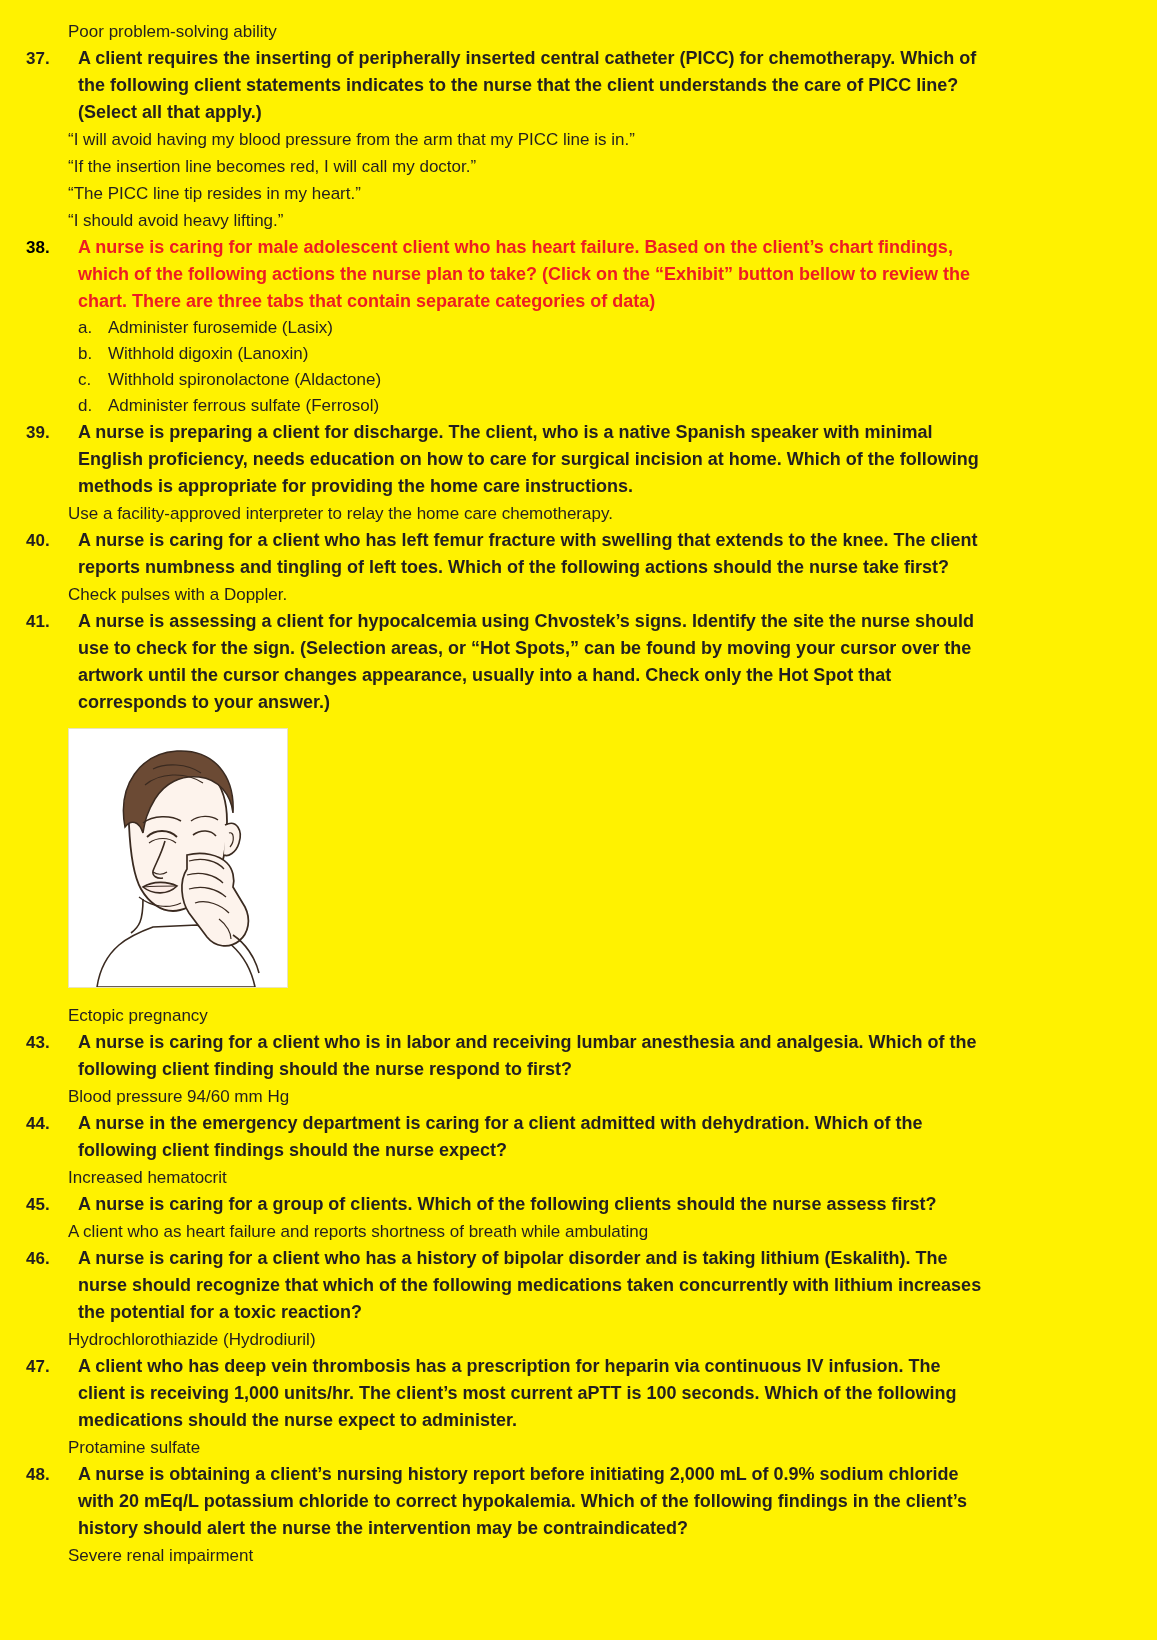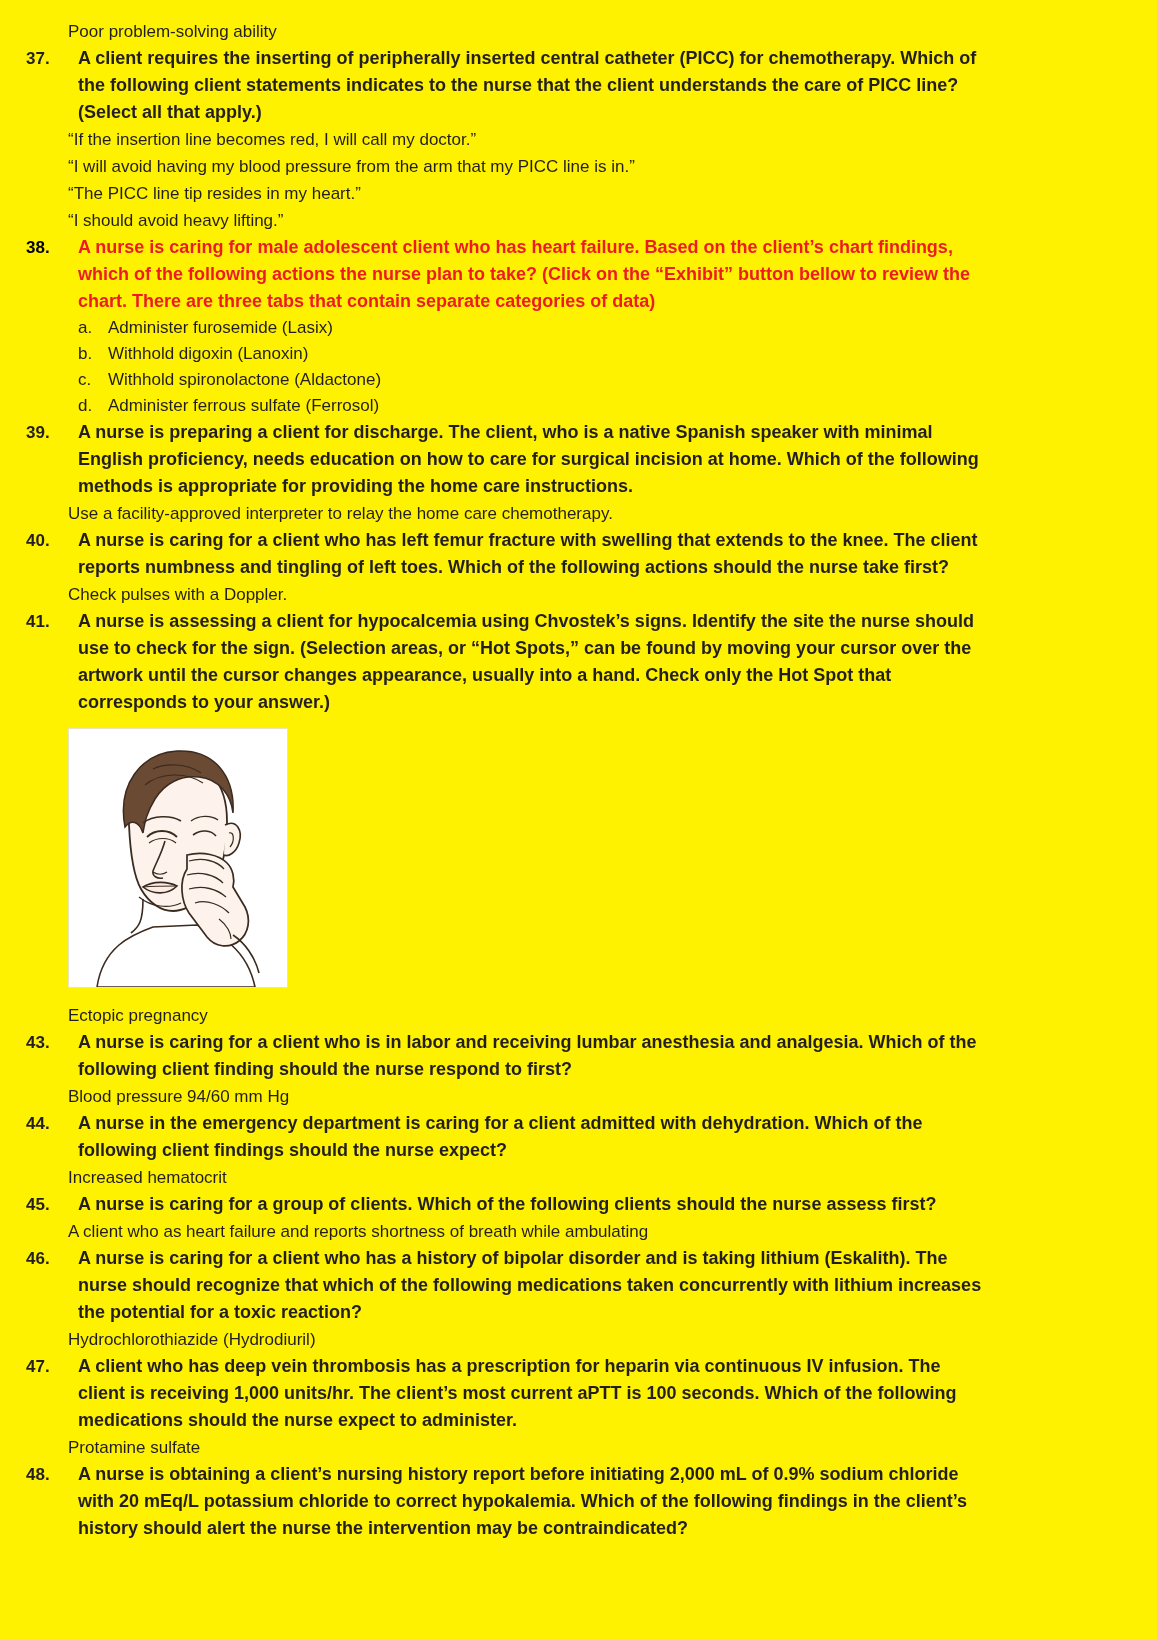--- a/index.html
+++ b/index.html
@@ -88,8 +88,8 @@
     <div class="num">37.</div>
     <div class="stem">A client requires the inserting of peripherally inserted central catheter (PICC) for chemotherapy. Which of the following client statements indicates to the nurse that the client understands the care of PICC line? (Select all that apply.)</div>
   </div>
+  <div class="answer">“I will avoid having my blood pressure from the arm that my PICC line is in.”</div>
   <div class="answer">“If the insertion line becomes red, I will call my doctor.”</div>
-  <div class="answer">“I will avoid having my blood pressure from the arm that my PICC line is in.”</div>
   <div class="answer">“The PICC line tip resides in my heart.”</div>
   <div class="answer">“I should avoid heavy lifting.”</div>
 

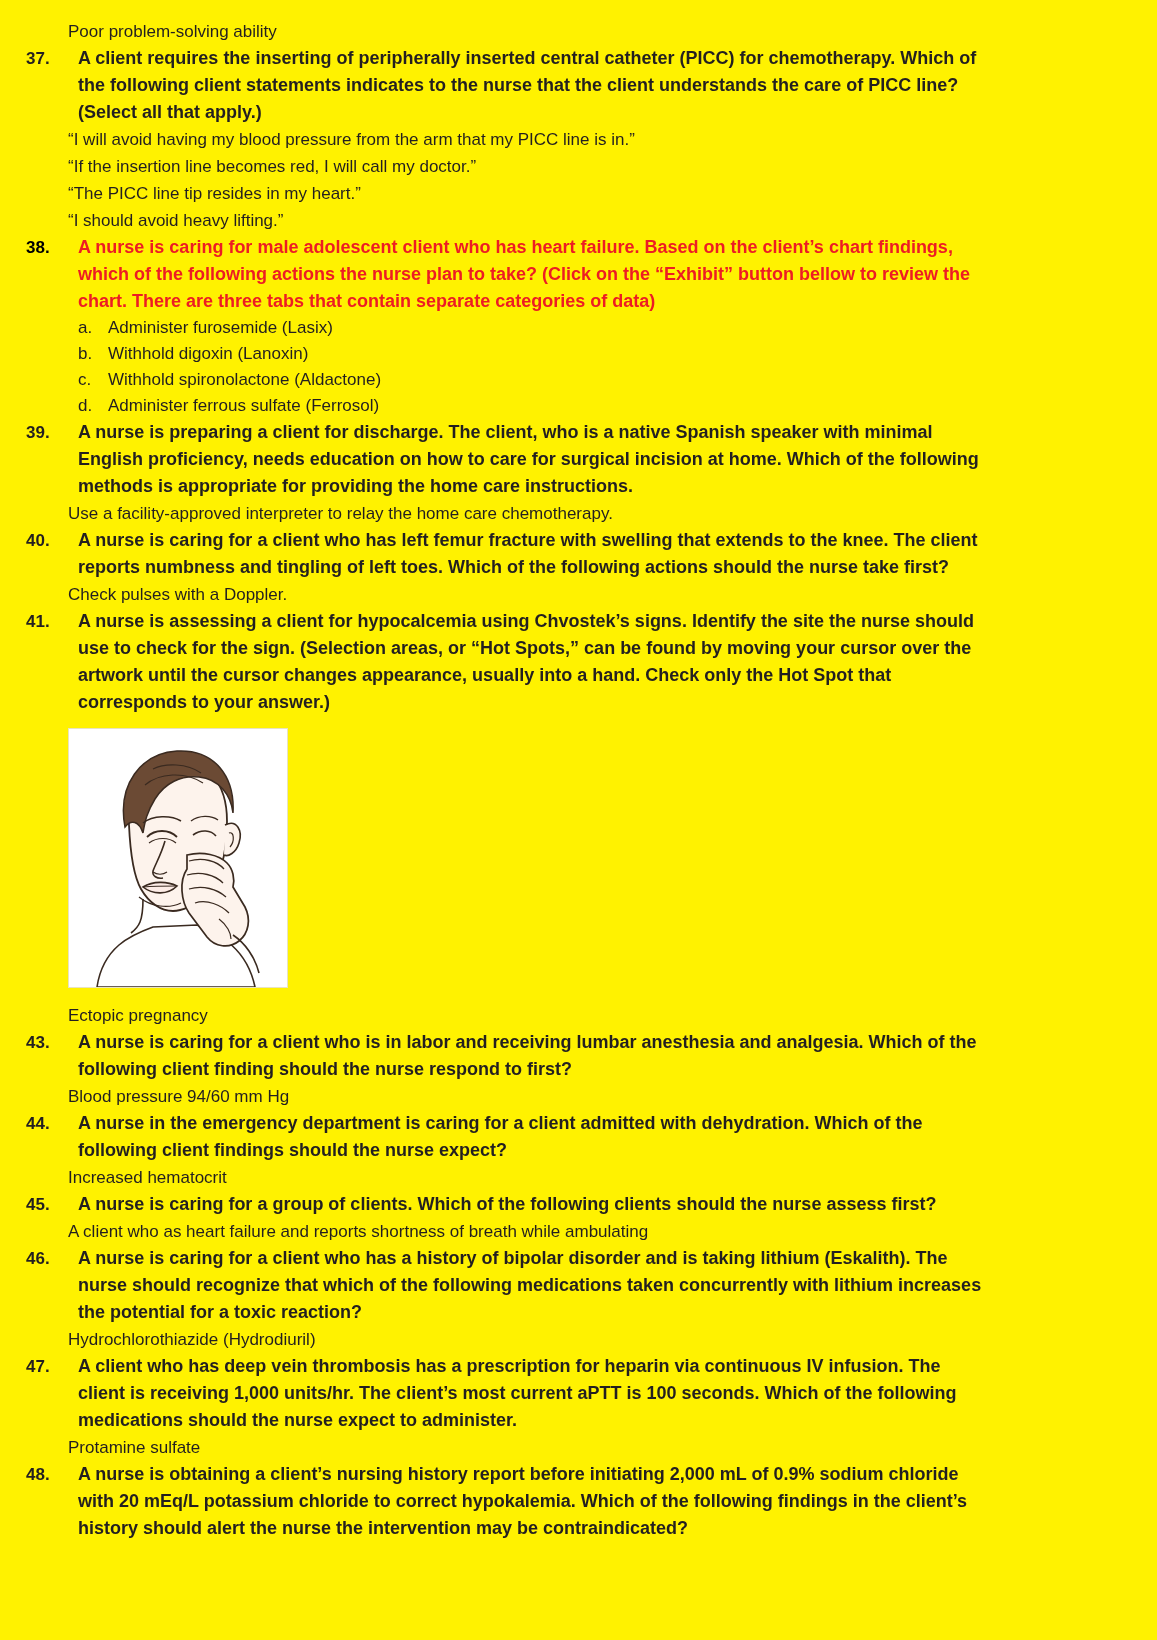--- a/index.html
+++ b/index.html
@@ -211,6 +211,7 @@
     <div class="num">48.</div>
     <div class="stem">A nurse is obtaining a client’s nursing history report before initiating 2,000 mL of 0.9% sodium chloride with 20 mEq/L potassium chloride to correct hypokalemia. Which of the following findings in the client’s history should alert the nurse the intervention may be contraindicated?</div>
   </div>
+  <div class="answer">Severe renal impairment</div>
 
 </div>
 

